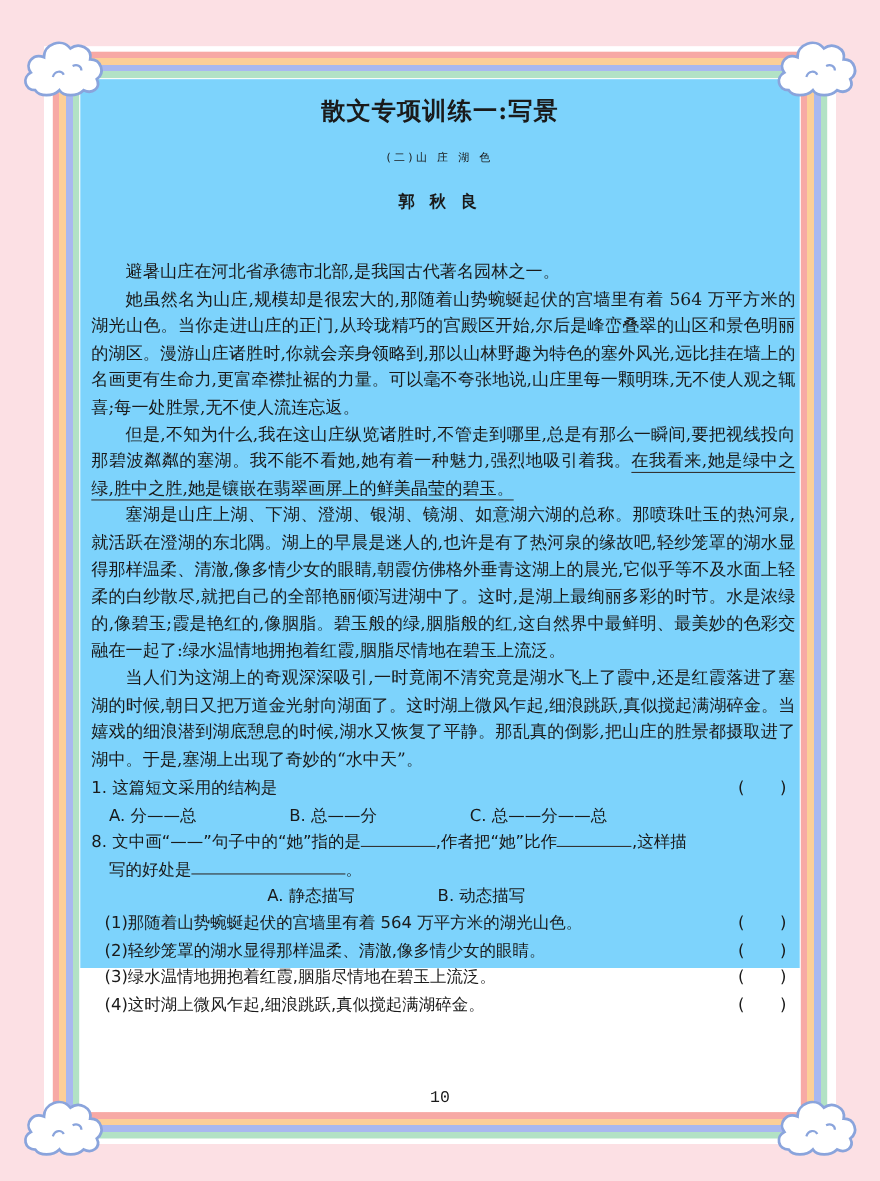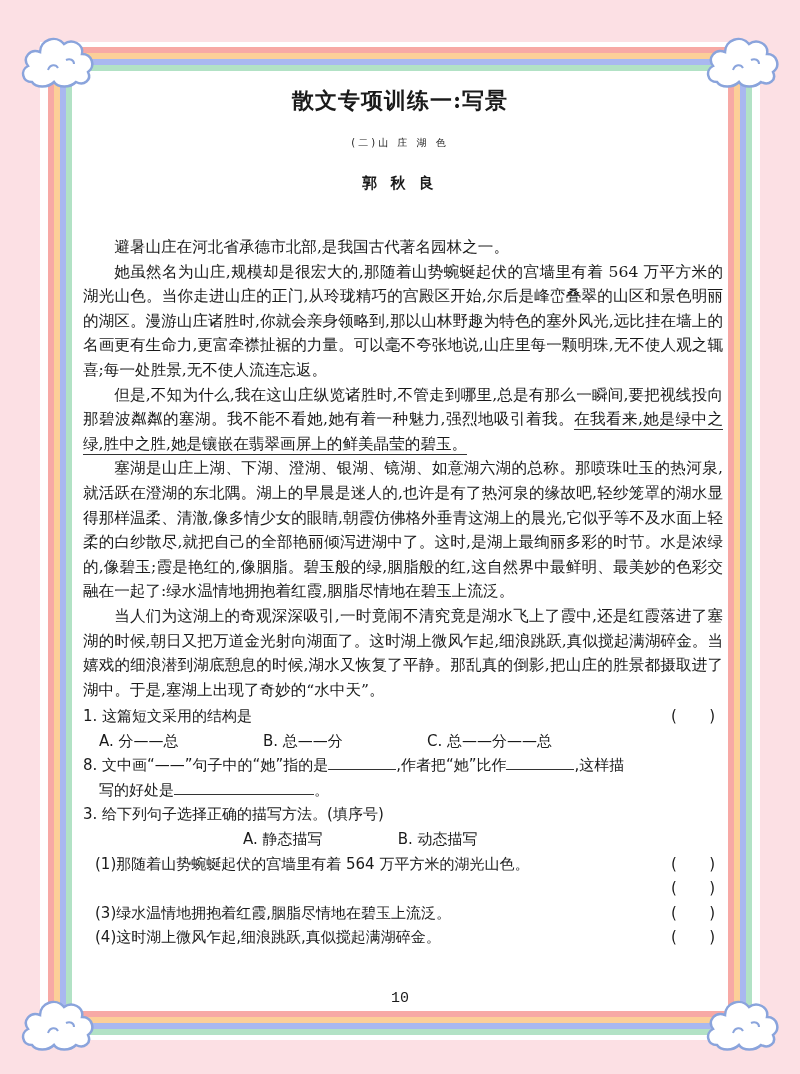--- a/index.html
+++ b/index.html
@@ -24,7 +24,7 @@
       background: linear-gradient(to left, #b2e2c5 0 6px, #a9b8f0 6px 12px, #fccf98 12px 18px, #f7a9a5 18px 24px); }
     .page {
       position: absolute; left: 73px; top: 72px; width: 654px; height: 808px;
-      background: #ffffff;
+      background: #7dd3fc;
     }
     .cloud { position: absolute; width: 78px; height: 62px; }
     .cloud svg { width: 100%; height: 100%; display: block; }

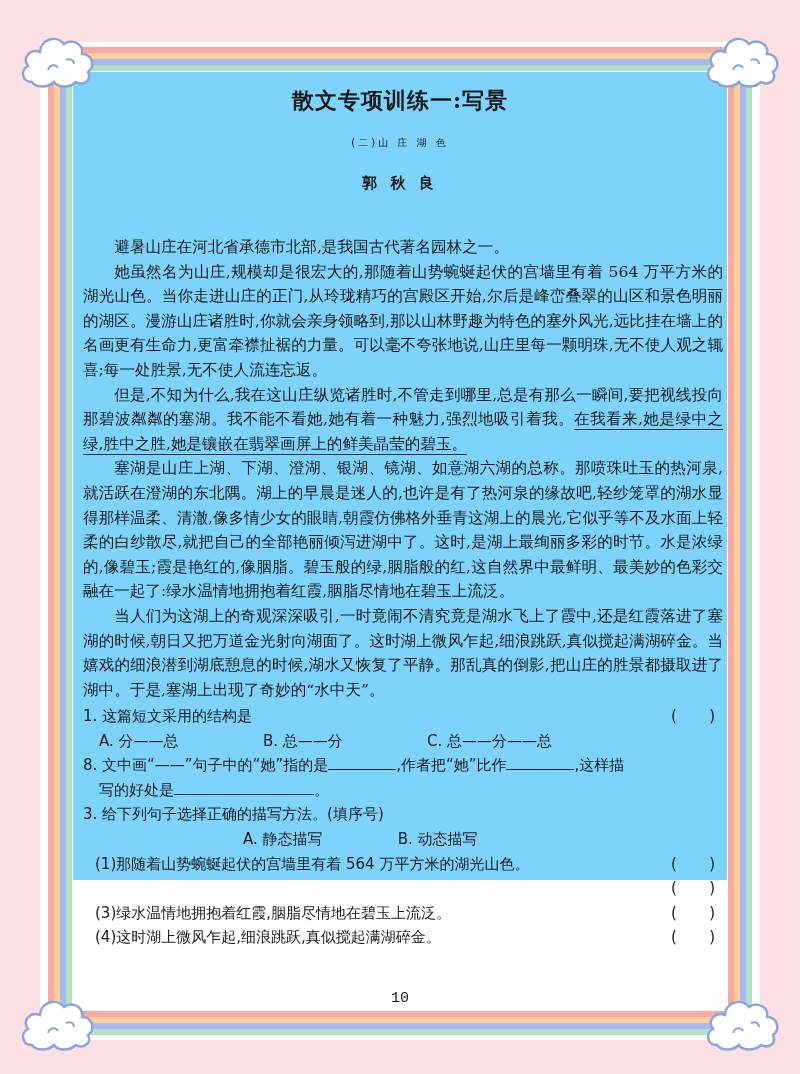--- a/index.html
+++ b/index.html
@@ -109,9 +109,6 @@
     <div class="qrow indent1">
       <span>写的好处是</span><span class="blank" style="width:140px"></span><span>。</span>
     </div>
-    <div class="qrow">
-      <span>3. 给下列句子选择正确的描写方法。(填序号)</span>
-    </div>
     <div class="qrow methods">
       <span class="m-a">A. 静态描写</span>
       <span>B. 动态描写</span>

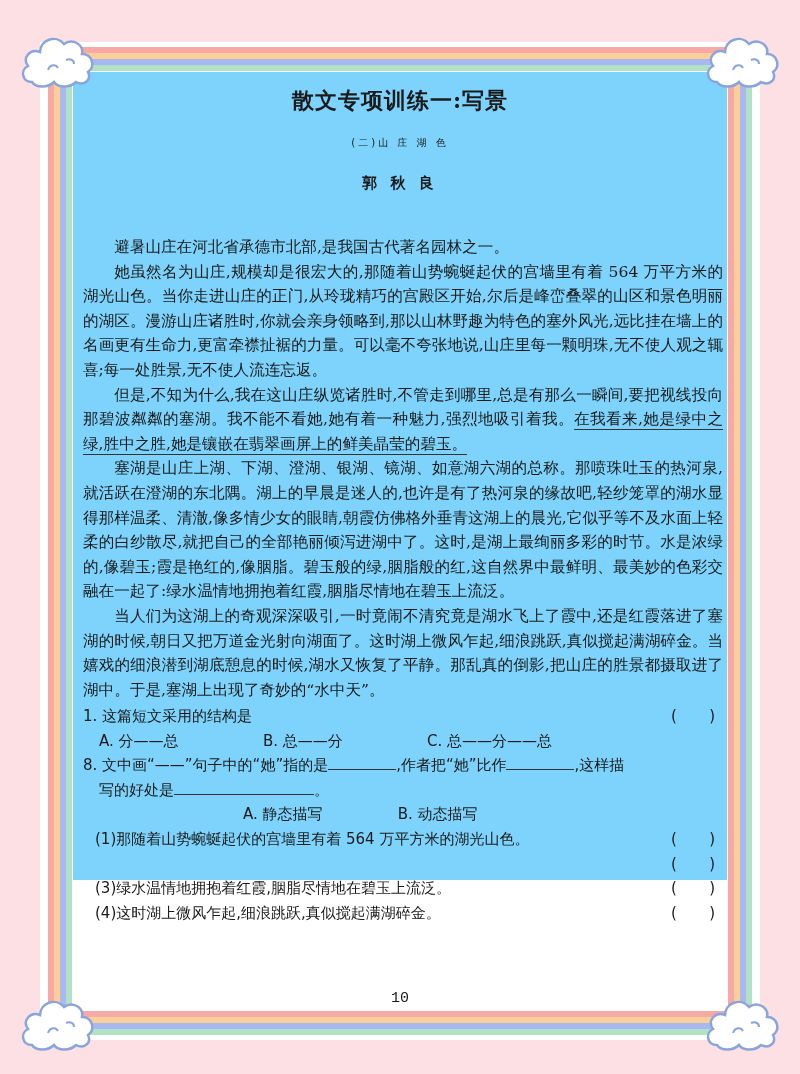--- a/index.html
+++ b/index.html
@@ -121,6 +121,7 @@
         </span>
     </div>
     <div class="qrow sub-item">
+      <span>(2)轻纱笼罩的湖水显得那样温柔、清澈,像多情少女的眼睛。</span>
       <span class="paren">
           <span>(</span>
           <span>)</span>

